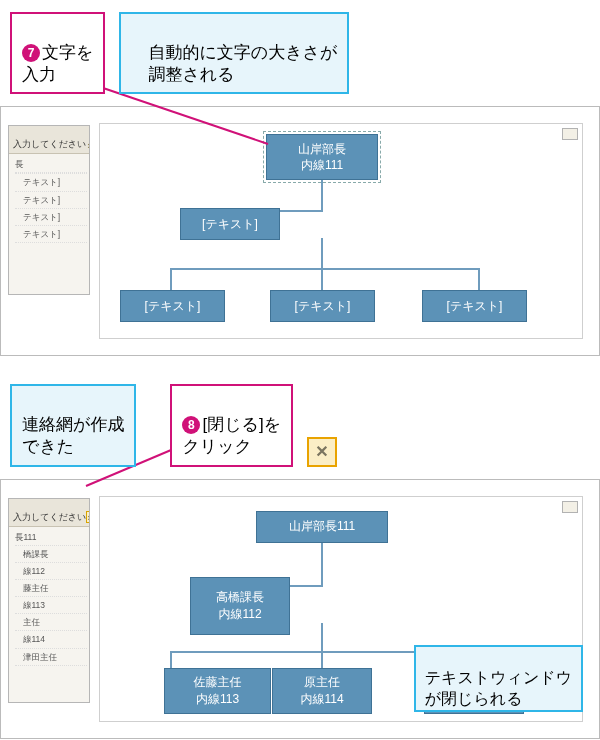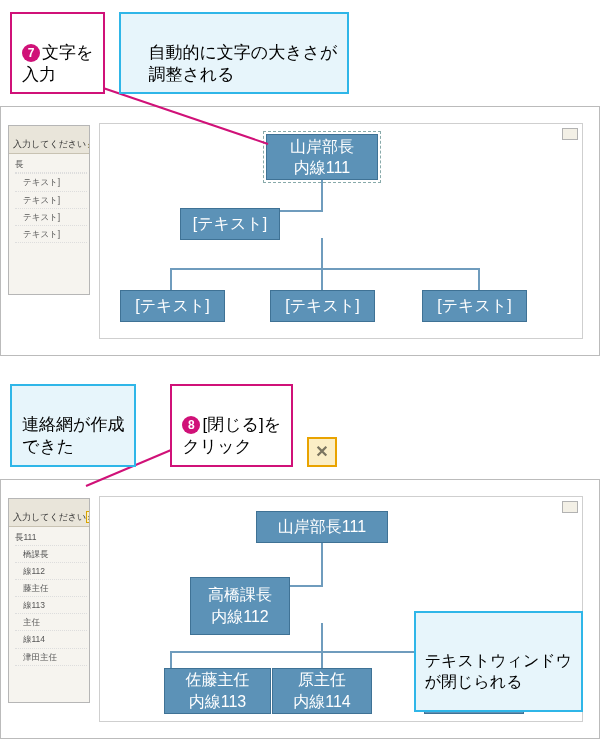--- a/index.html
+++ b/index.html
@@ -34,7 +34,7 @@
   .small-icon { position: absolute; top: 4px; right: 4px; width: 16px; height: 12px; border:1px solid #b2b2b2; background:#f3f0e6; }
   .org { position: absolute; left: 0; right: 0; top: 6px; bottom: 6px; }
 
-  .node { position: absolute; background: #5c92b7; color: #fff; text-align: center; font-size: 16px; line-height: 1.35; display:flex; flex-direction:column; justify-content:center; border: 1px solid #3f7295; }
+  .node { position: absolute; background: #5c92b7; color: #fff; text-align: center; font-size: 12px; line-height: 1.35; display:flex; flex-direction:column; justify-content:center; border: 1px solid #3f7295; }
   .node.sel { outline: 1px dashed #8aa; outline-offset: 2px; }
   .node .l1 { display:block; }
   .node .l2 { display:block; }

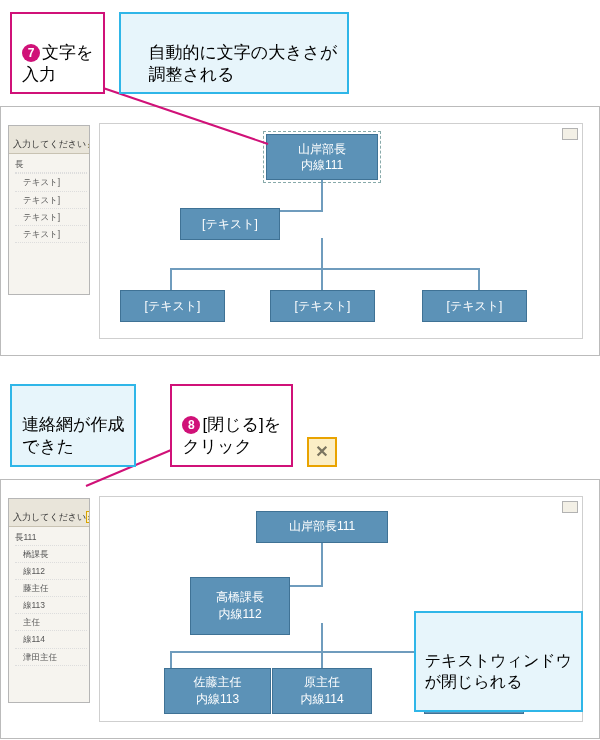--- a/index.html
+++ b/index.html
@@ -45,7 +45,7 @@
   
   .close-highlight { display:inline-flex; align-items:center; justify-content:center; width: 30px; height: 30px; border: 2px solid #e9a300; background: #fbeec6; color:#7b7560; font-weight:bold; font-size:16px; }
 
-  .overlay-cyan-label { position: absolute; background: #e7f5fb; border: 2px solid #2fb6e8; padding: 17px 9px; font-size: 16px; line-height: 1.3; }
+  .overlay-cyan-label { position: absolute; background: #e7f5fb; border: 2px solid #2fb6e8; padding: 0 9px; font-size: 16px; line-height: 1.3; }
 
 </style>
 </head>

